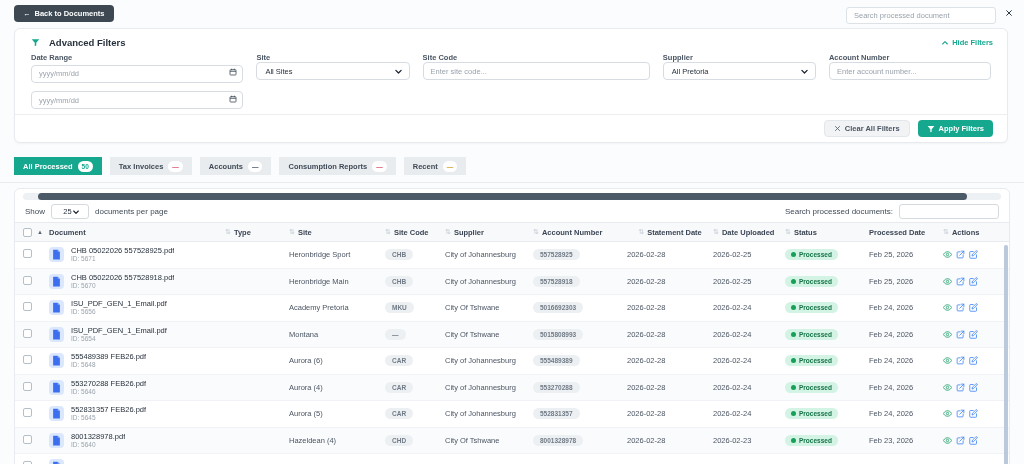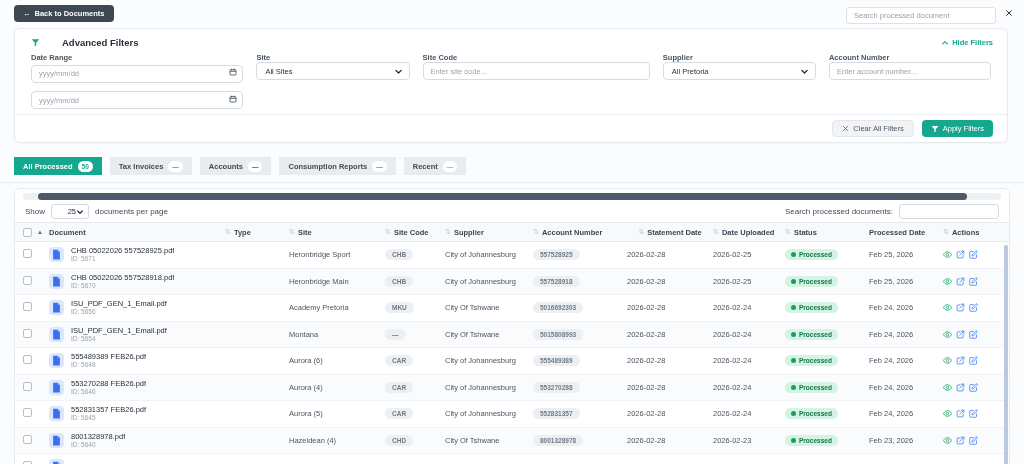--- a/index.html
+++ b/index.html
@@ -21,7 +21,7 @@
   .filters-card { position:absolute; left:14px; right:16px; top:28px; height:115px;
     background:#fff; border:1px solid #e7eaee; border-radius:6px;
     box-shadow:0 1px 2px rgba(20,30,40,.04); }
-  .f-head { position:absolute; left:16px; top:8px; display:flex; align-items:center; gap:22px; }
+  .f-head { position:absolute; left:16px; top:8px; display:flex; align-items:center; gap:9px; }
   .f-title { font-size:9.5px; font-weight:700; color:#27313d; }
   .hide-filters { position:absolute; right:14px; top:9px; display:flex; align-items:center; gap:3px;
     color:#16a88f; font-size:7.5px; font-weight:700; cursor:pointer; }

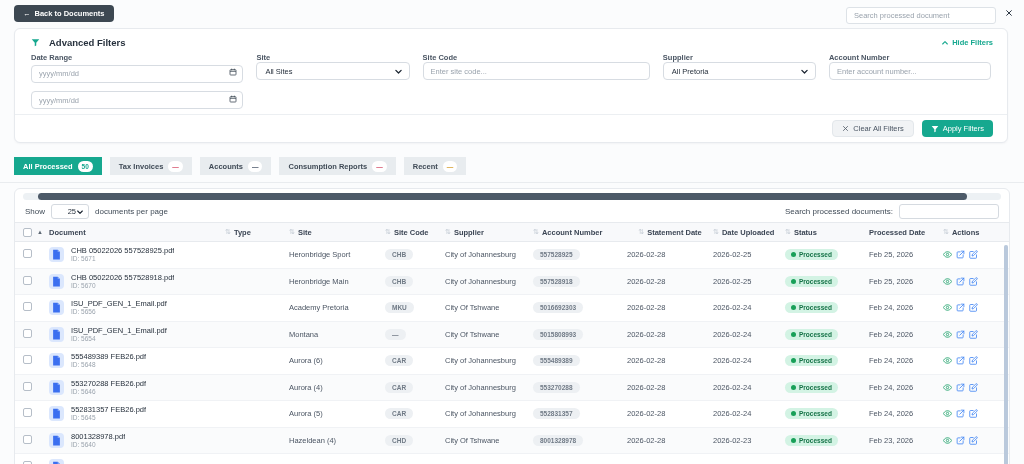--- a/index.html
+++ b/index.html
@@ -42,7 +42,7 @@
   .f-foot { position:absolute; left:0; right:0; bottom:0; height:28px; border-top:1px solid #eceff2;
     display:flex; align-items:center; justify-content:flex-end; gap:8px; padding:0 14px; }
   .btn { height:17px; display:inline-flex; align-items:center; gap:4px; border-radius:4px;
-    font-size:7.5px; font-weight:400; padding:0 9px; cursor:pointer; border:none; font-family:inherit; }
+    font-size:7.5px; font-weight:700; padding:0 9px; cursor:pointer; border:none; font-family:inherit; }
   .btn-clear { background:#f1f3f5; color:#4a5563; border:1px solid #e3e7eb; }
   .btn-apply { background:#16a88f; color:#fff; }
 

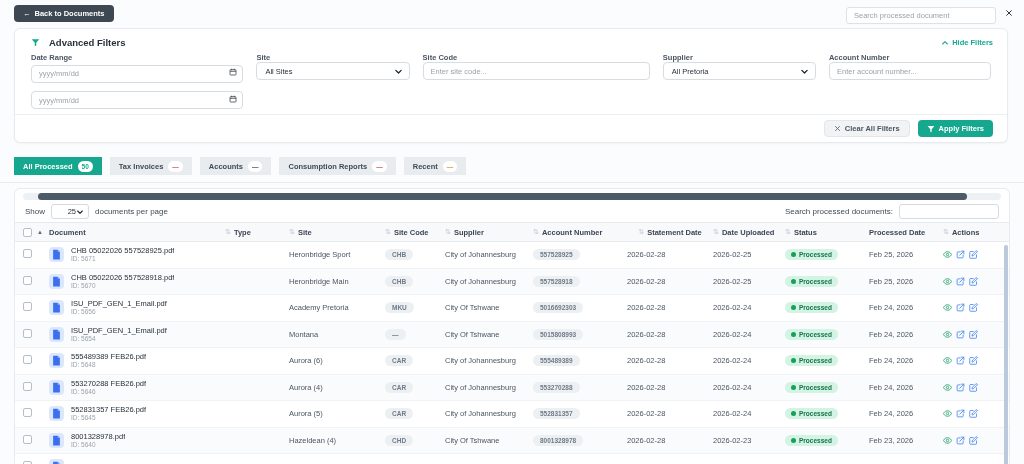--- a/index.html
+++ b/index.html
@@ -65,7 +65,7 @@
   .controls { display:flex; align-items:center; justify-content:space-between; padding:4px 10px 3px; }
   .show-group { display:flex; align-items:center; gap:6px; font-size:8px; color:#3f4a56; }
   .pp-select { width:38px; height:15px; border:1px solid #d5dae0; border-radius:3px; display:flex;
-    align-items:center; justify-content:flex-end; padding:0 4px 0 7px; font-size:7.5px;
+    align-items:center; justify-content:center; padding:0 4px 0 7px; font-size:7.5px;
     color:#27313d; cursor:pointer; background:#fff; }
   .tsearch-group { display:flex; align-items:center; gap:6px; font-size:8px; color:#3f4a56; }
   .tsearch-group input { width:100px; height:15px; border:1px solid #d5dae0; border-radius:3px;

